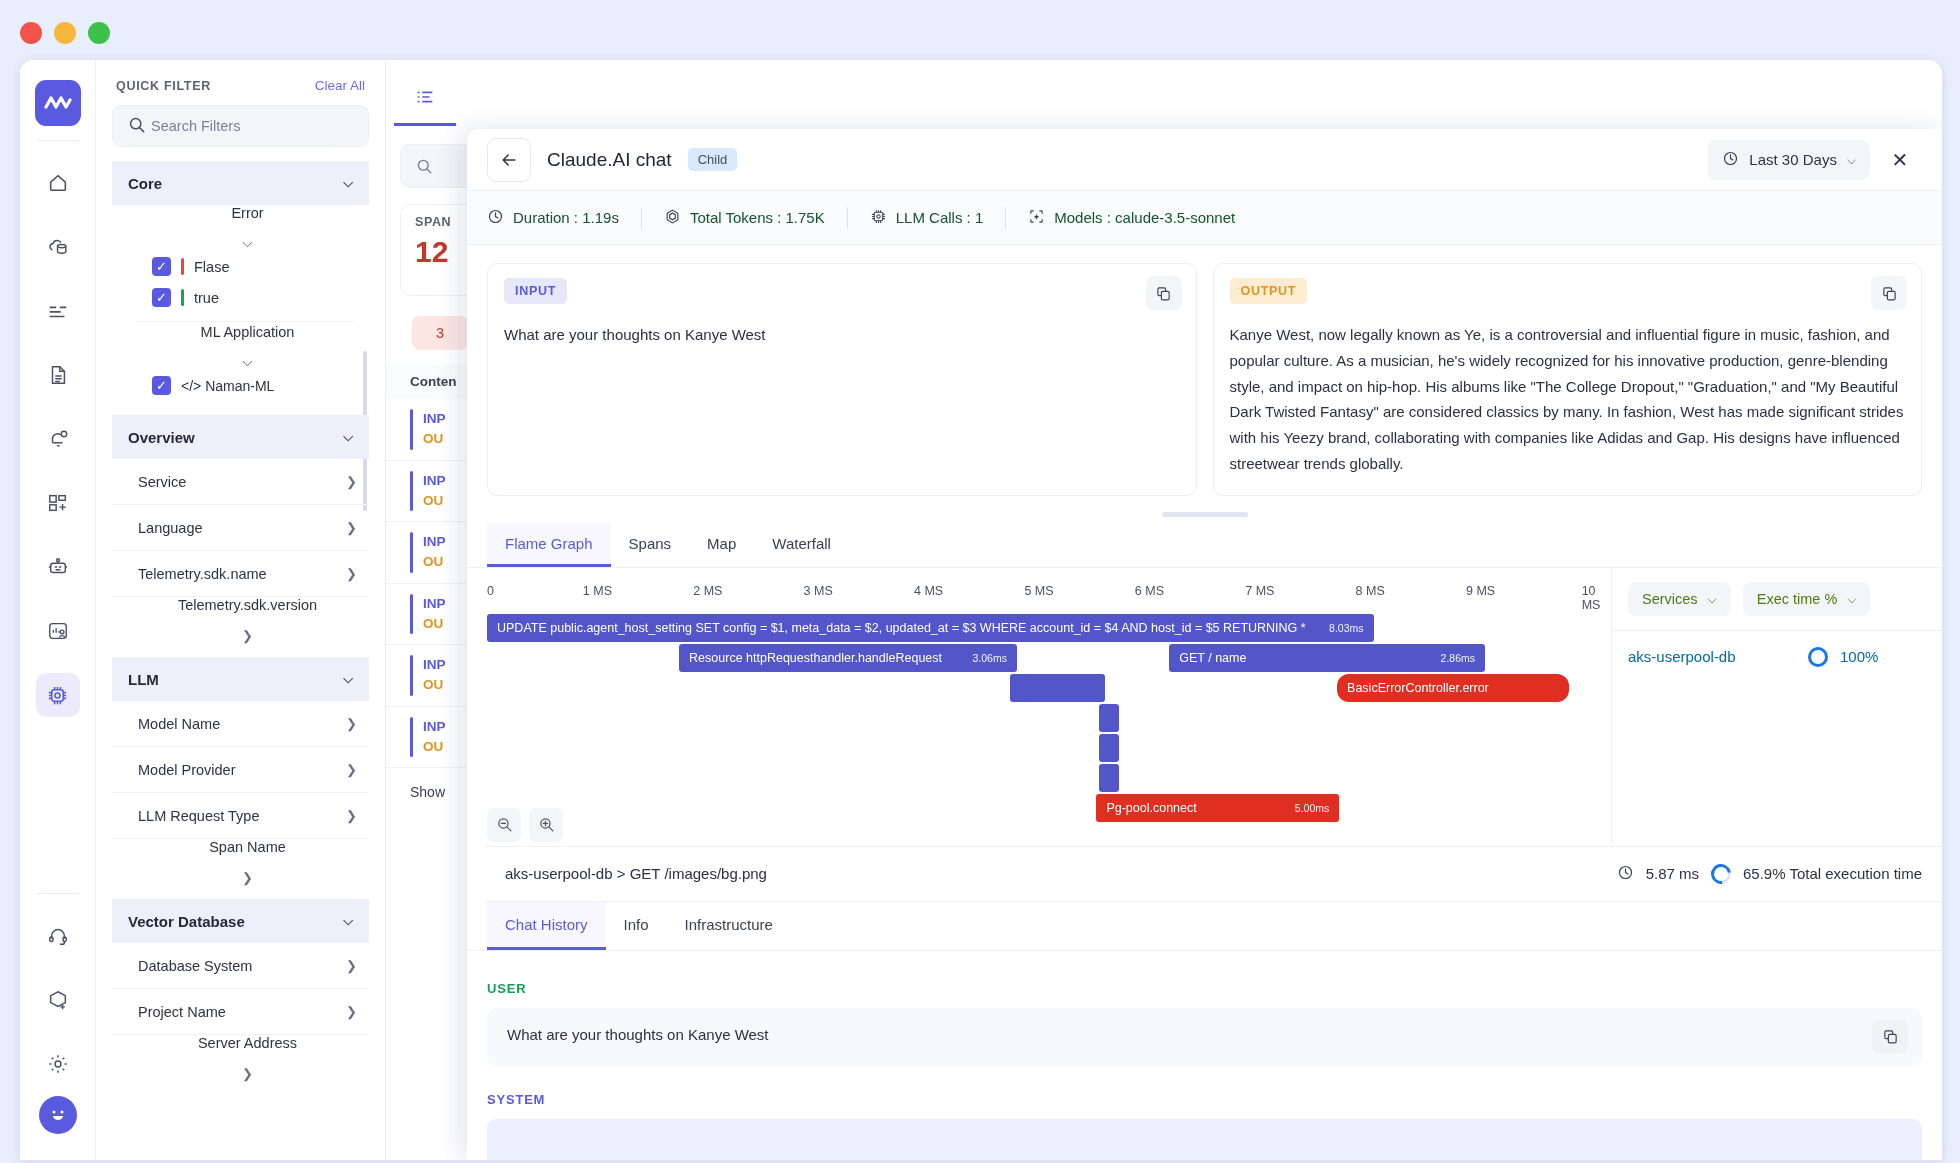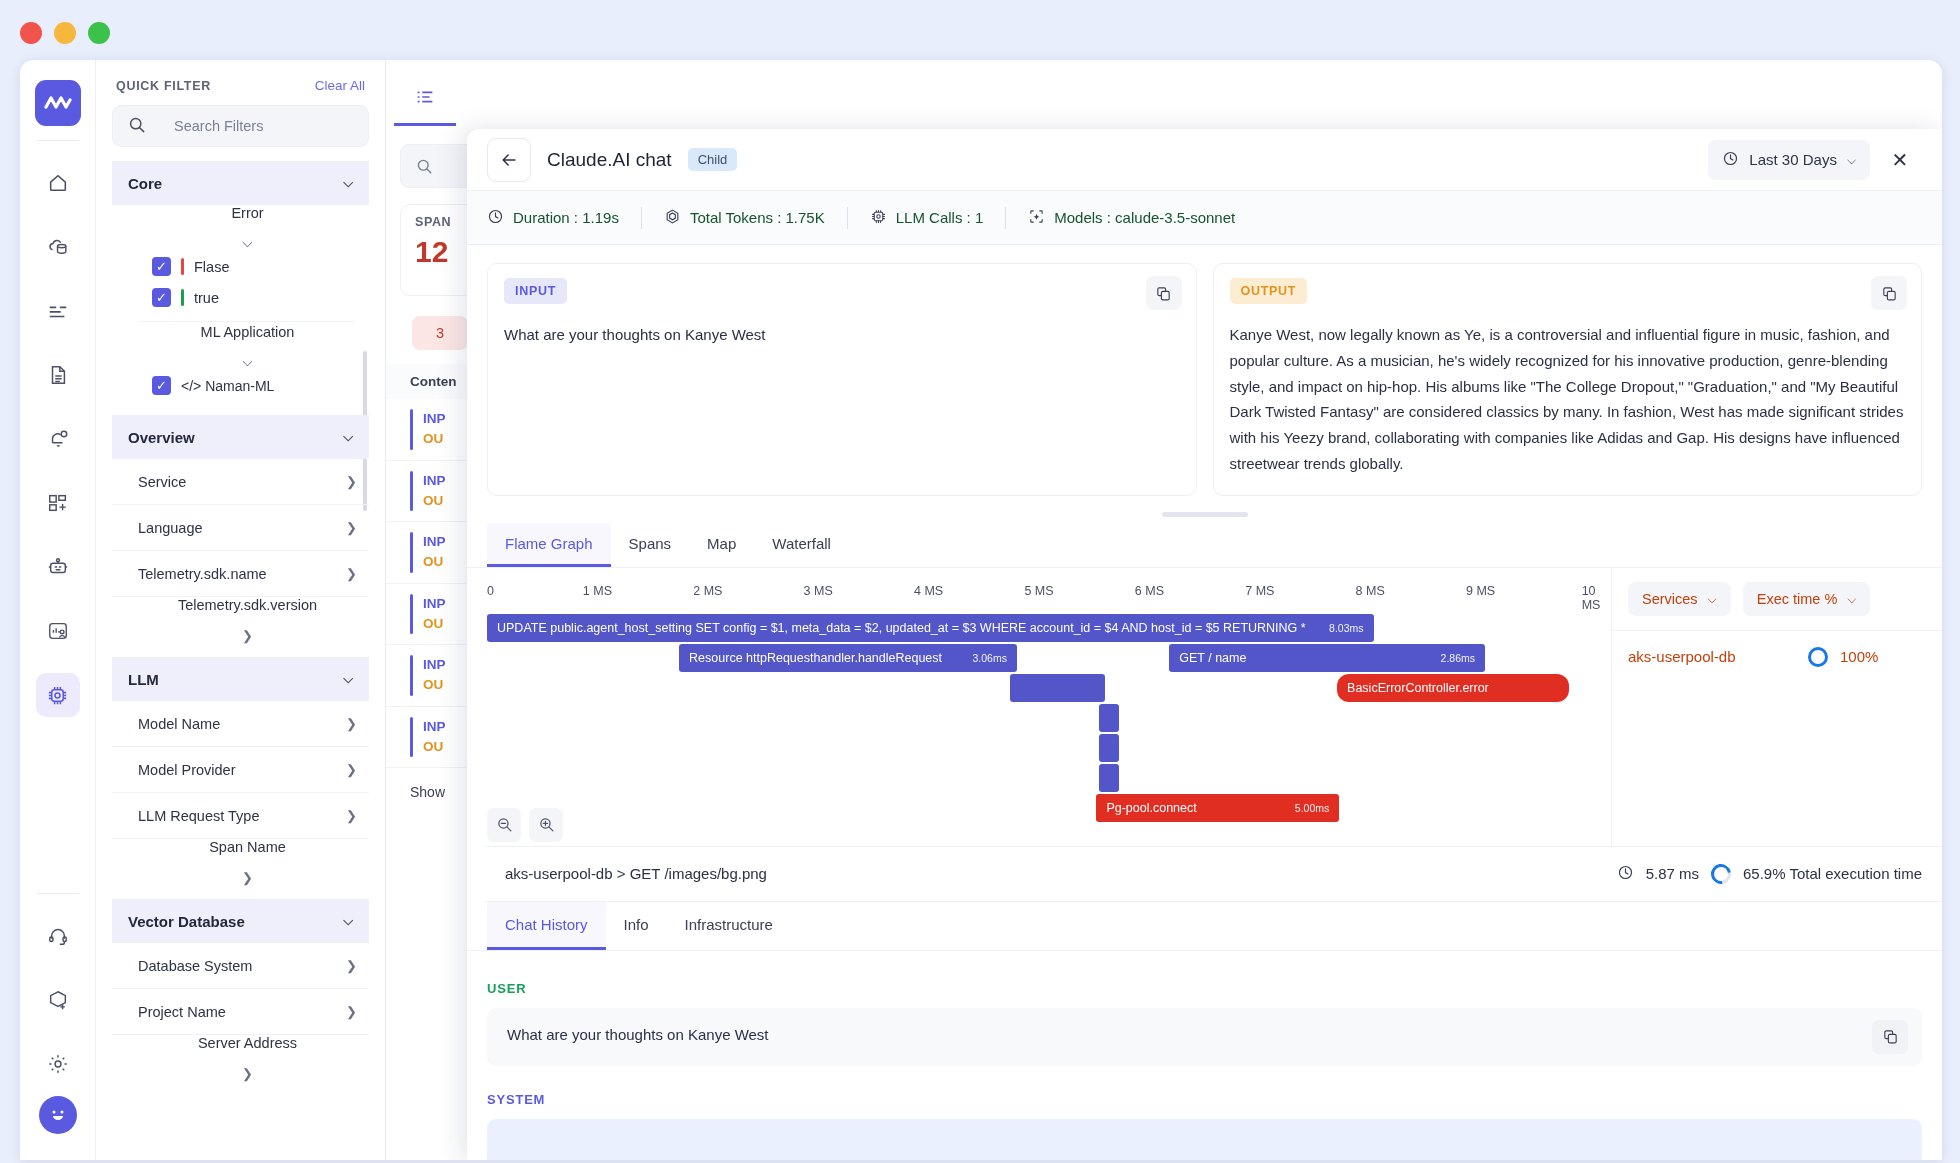--- a/index.html
+++ b/index.html
@@ -61,7 +61,7 @@
   .qf-title { font-size: 12.5px; font-weight: 700; letter-spacing: .7px; color: #5c6277; }
   .qf-clear { font-size: 13.5px; color: #6c6ce8; cursor: pointer; }
   .qf-search {
-    display: flex; align-items: center; gap: 28px;
+    display: flex; align-items: center; gap: 5px;
     background: #f4f5f8; border-radius: 9px; height: 42px; padding: 0 14px;
     border: 1px solid #eceef3;
   }

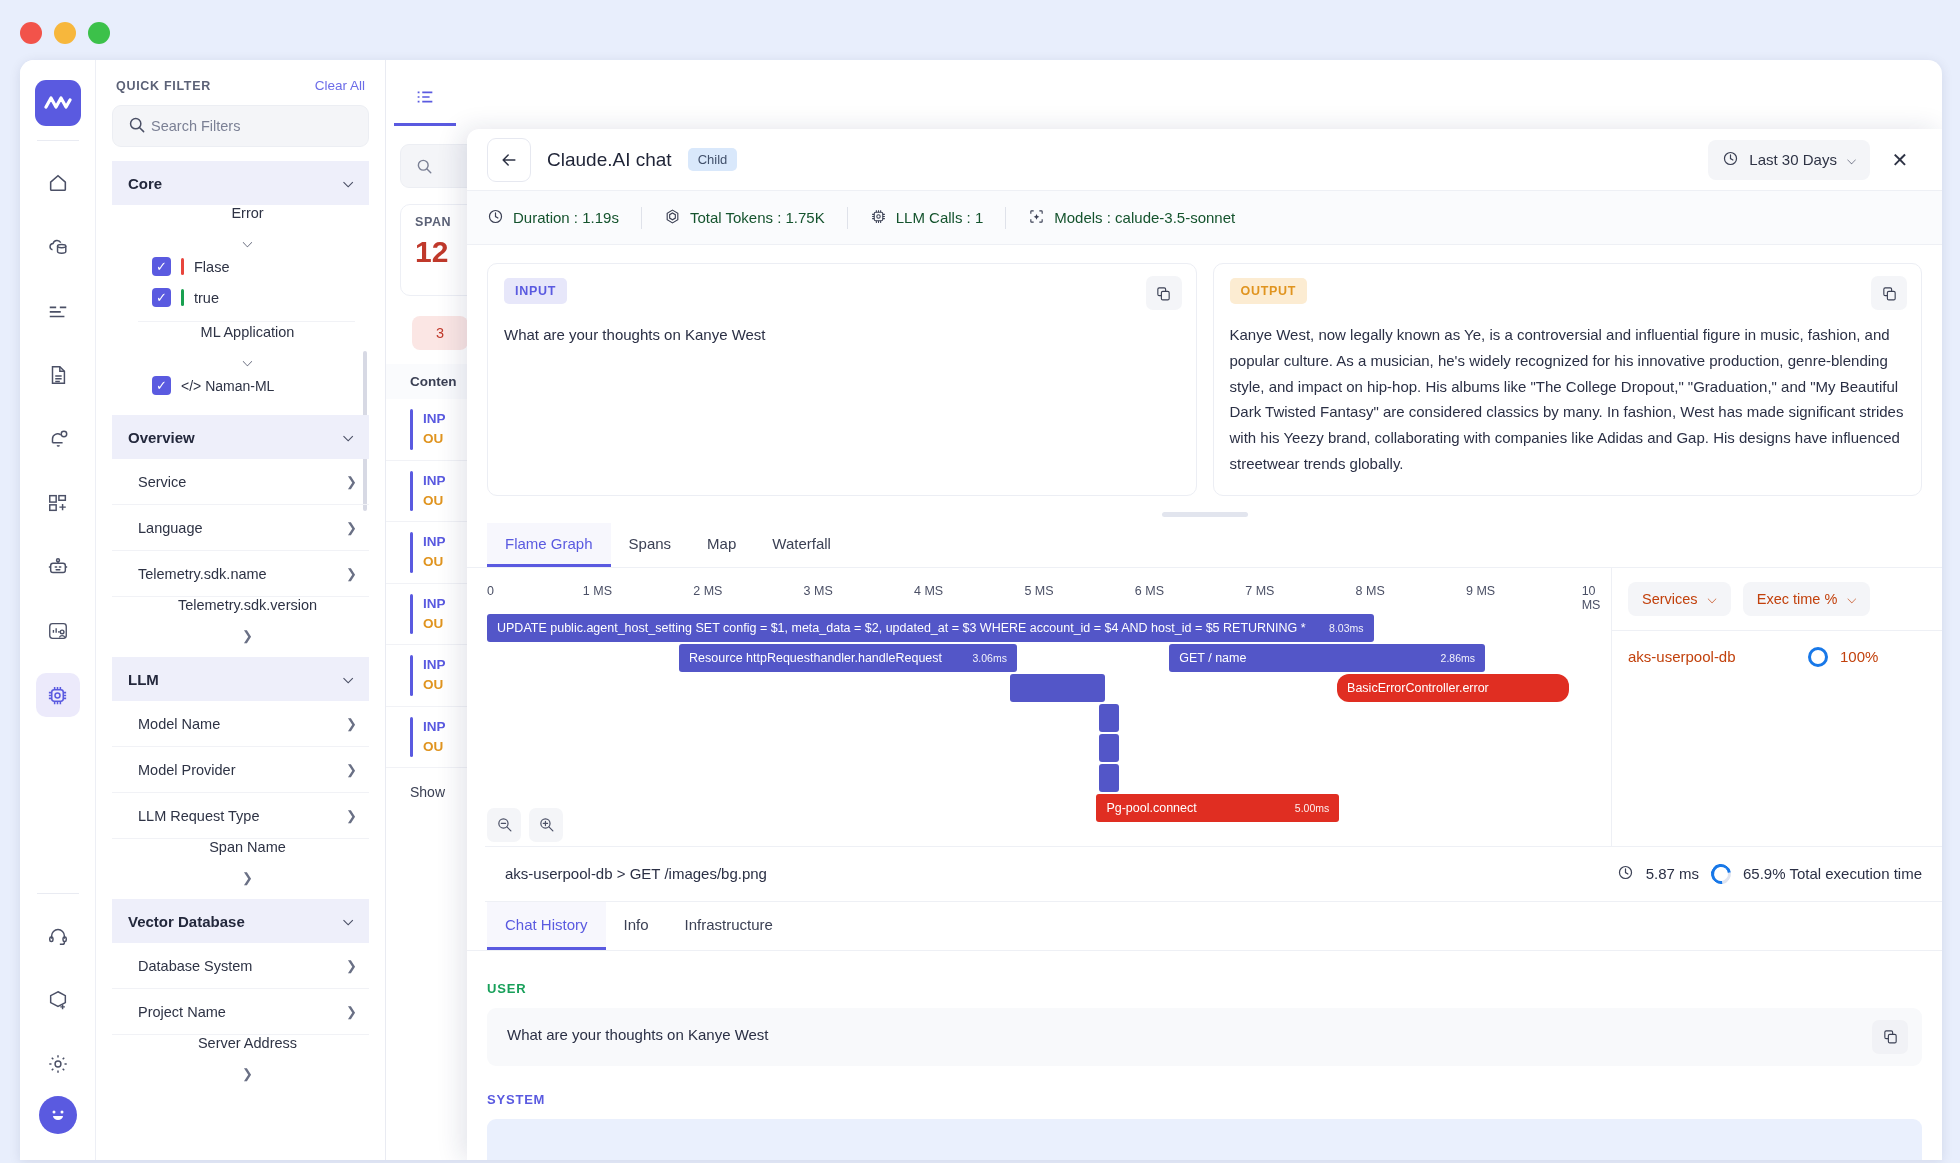--- a/index.html
+++ b/index.html
@@ -218,7 +218,7 @@
   .fg-right-head { display:flex; gap: 12px; padding: 14px 16px; border-bottom: 1px solid #eef0f5; }
   .sel {
     background:#f4f5f8; border-radius: 8px; padding: 9px 14px; font-size: 14.5px;
-    color:#c2410c; display:flex; align-items:center; gap: 10px;
+    color:#4d7c0f; display:flex; align-items:center; gap: 10px;
   }
   .svc-row { display:flex; align-items:center; padding: 16px; font-size: 15px; color:#c2410c; }
   .svc-name { width: 180px; }

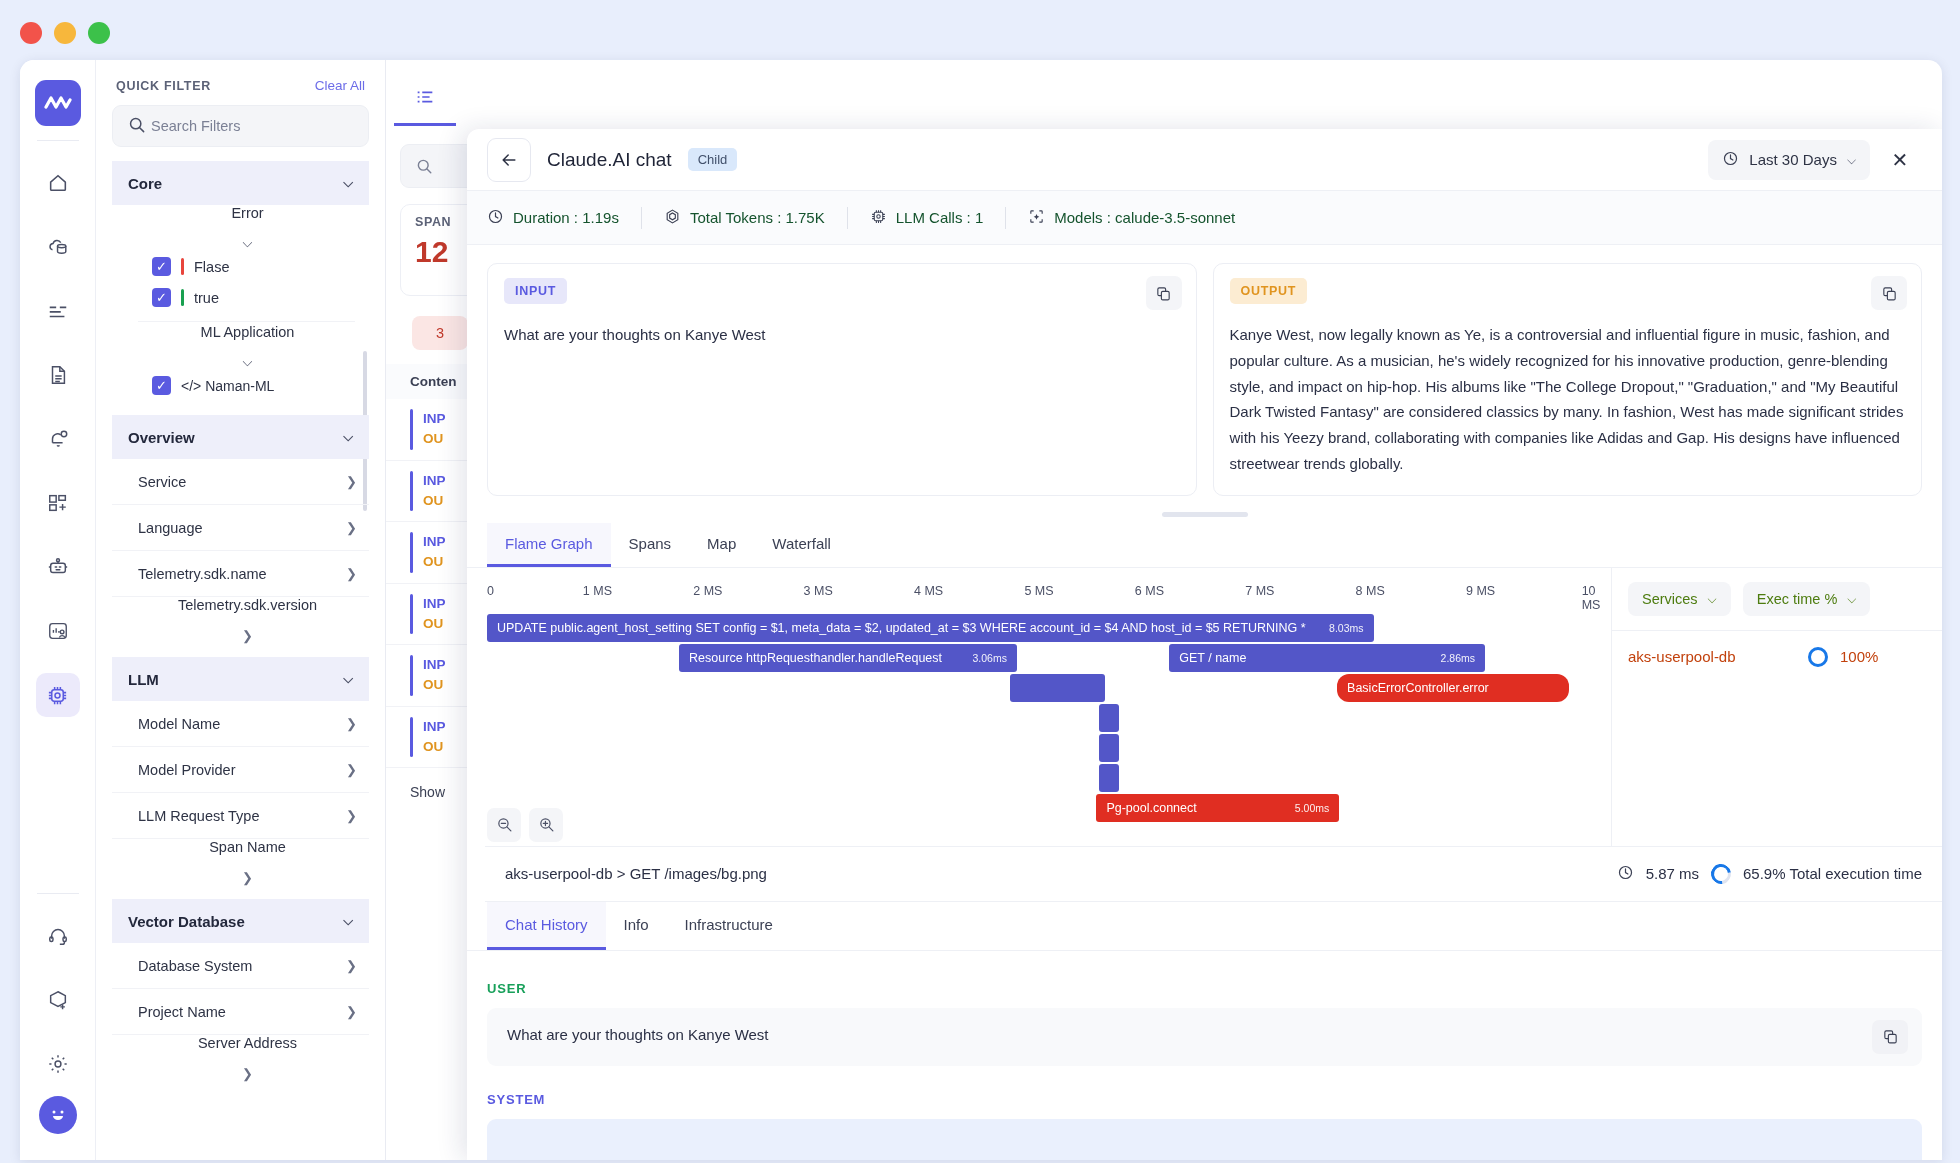--- a/index.html
+++ b/index.html
@@ -220,7 +220,7 @@
     background:#f4f5f8; border-radius: 8px; padding: 9px 14px; font-size: 14.5px;
     color:#4d7c0f; display:flex; align-items:center; gap: 10px;
   }
-  .svc-row { display:flex; align-items:center; padding: 16px; font-size: 15px; color:#c2410c; }
+  .svc-row { display:flex; align-items:center; padding: 16px; font-size: 15px; color:#0369a1; }
   .svc-name { width: 180px; }
   .ring {
     width: 20px; height: 20px; border-radius: 50%; border: 3px solid #1878e8;

